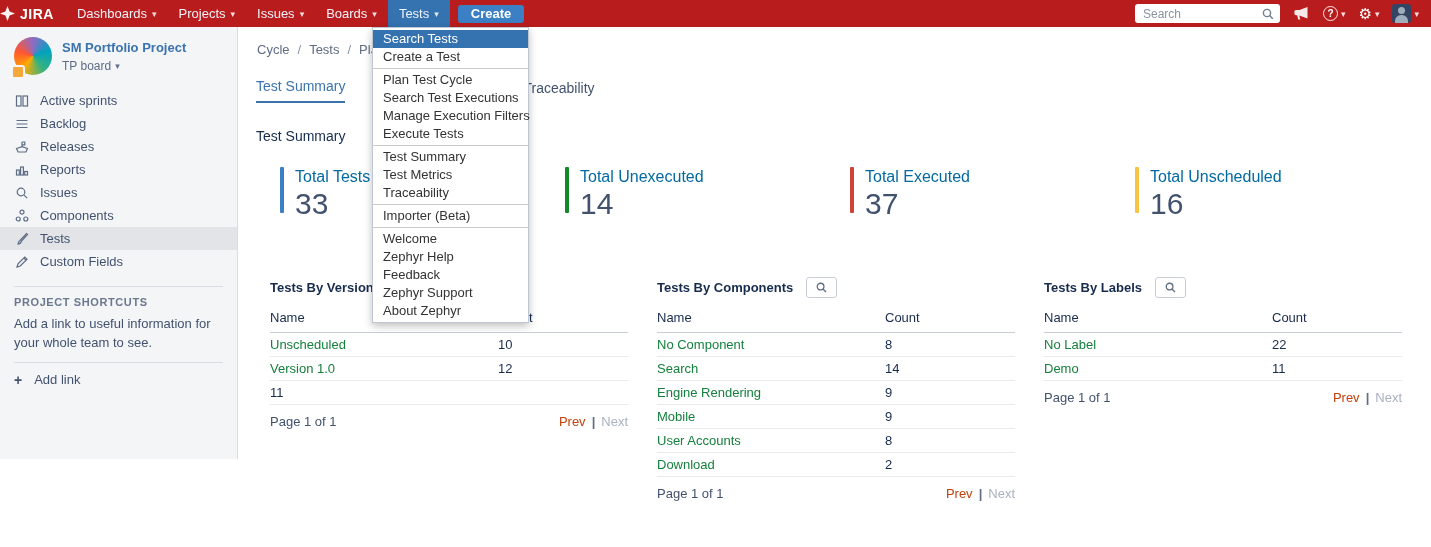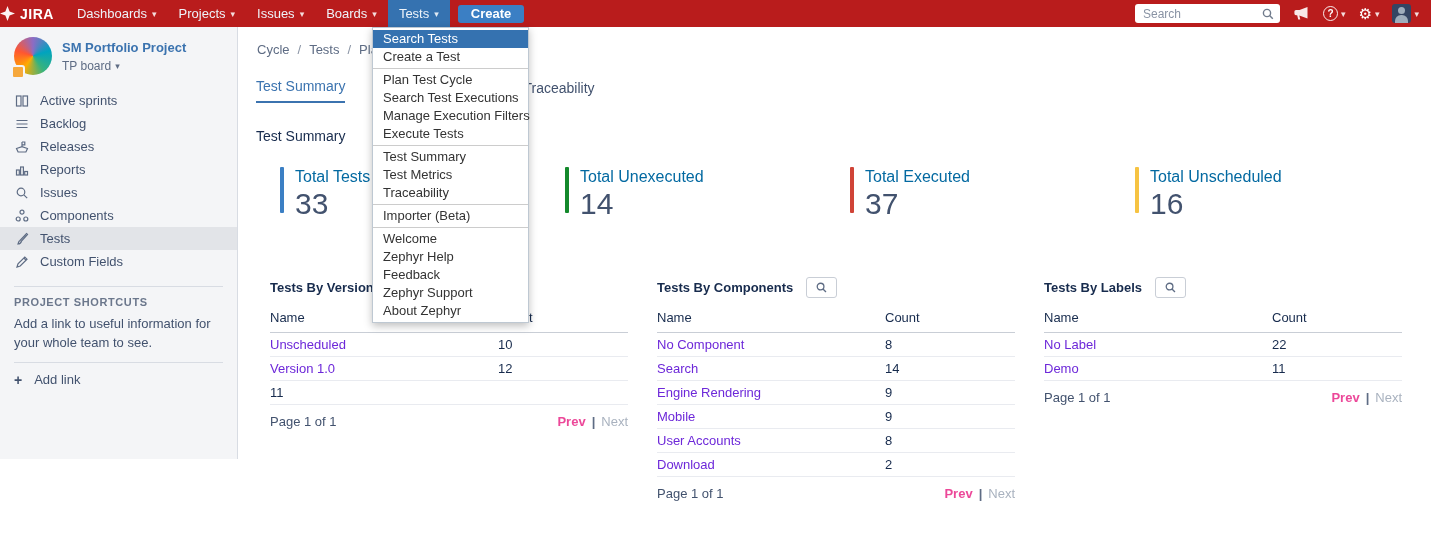--- a/index.html
+++ b/index.html
@@ -71,7 +71,7 @@
   .th-name { flex:1; }
   .th-count { width:130px; }
   .trow { display:flex; align-items:center; height:24px; border-bottom:1px solid #e9ebf0; }
-  .row-link { flex:1; color:#6d28d9; }
+  .row-link { flex:1; color:#15803d; }
   .row-count { width:130px; color:#172b4d; }
   .tfoot { display:flex; justify-content:space-between; margin-top:9px; font-size:13px; color:#42526e; }
   .pager { display:flex; gap:6px; align-items:center; }

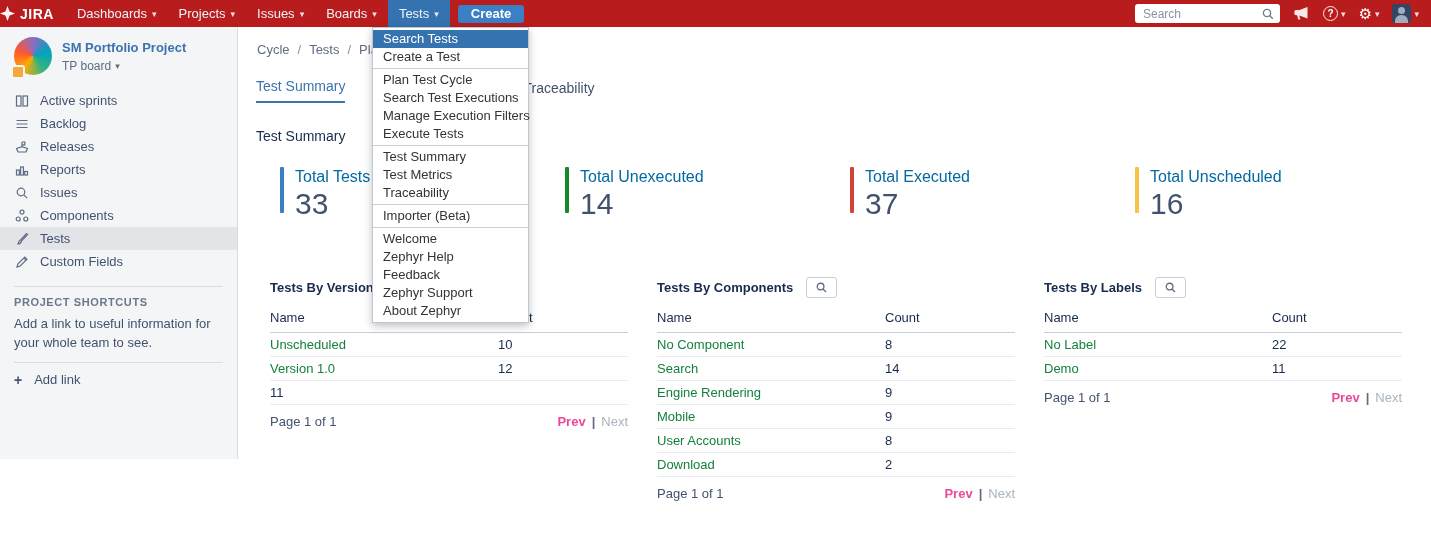--- a/index.html
+++ b/index.html
@@ -75,7 +75,7 @@
   .row-count { width:130px; color:#172b4d; }
   .tfoot { display:flex; justify-content:space-between; margin-top:9px; font-size:13px; color:#42526e; }
   .pager { display:flex; gap:6px; align-items:center; }
-  .pager .prev { color:#ec4899;font-weight:bold; }
+  .pager .prev { color:#c2410c; }
   .psep { color:#5e6c84; font-weight:bold; }
   .pager .next { color:#a9b2bf; }
 

